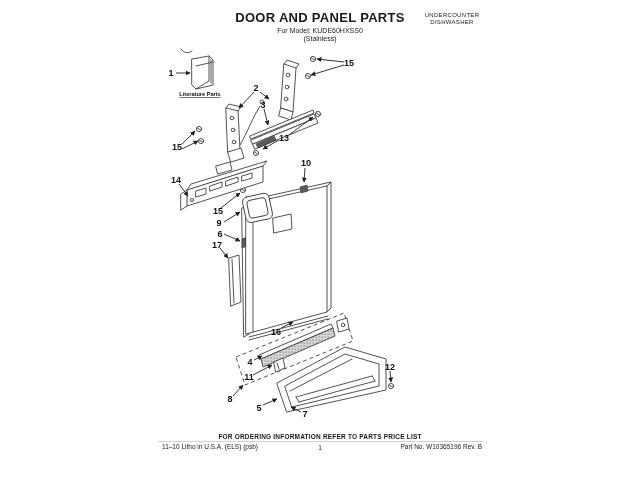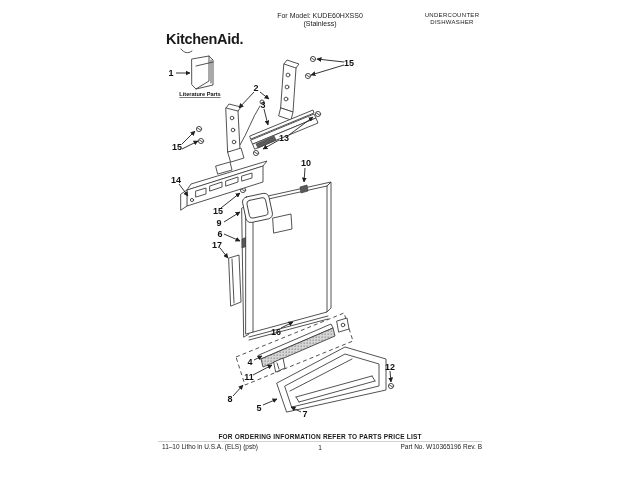--- a/index.html
+++ b/index.html
@@ -45,6 +45,7 @@
 
   <div class="brand">KitchenAid.</div>
   <div class="title-block">
+    <div class="doc-title">DOOR AND PANEL PARTS</div>
     <div class="model-line">For Model: KUDE60HXSS0</div>
     <div class="finish-line">(Stainless)</div>
   </div>

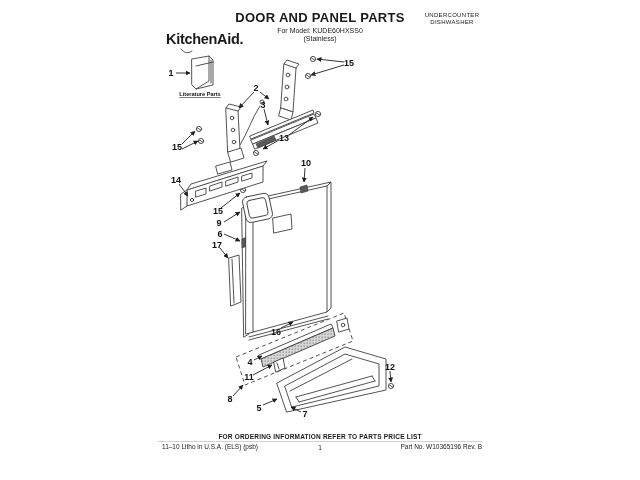--- a/index.html
+++ b/index.html
@@ -43,7 +43,6 @@
 
 <div class="page">
 
-  <div class="brand">KitchenAid.</div>
   <div class="title-block">
     <div class="doc-title">DOOR AND PANEL PARTS</div>
     <div class="model-line">For Model: KUDE60HXSS0</div>

